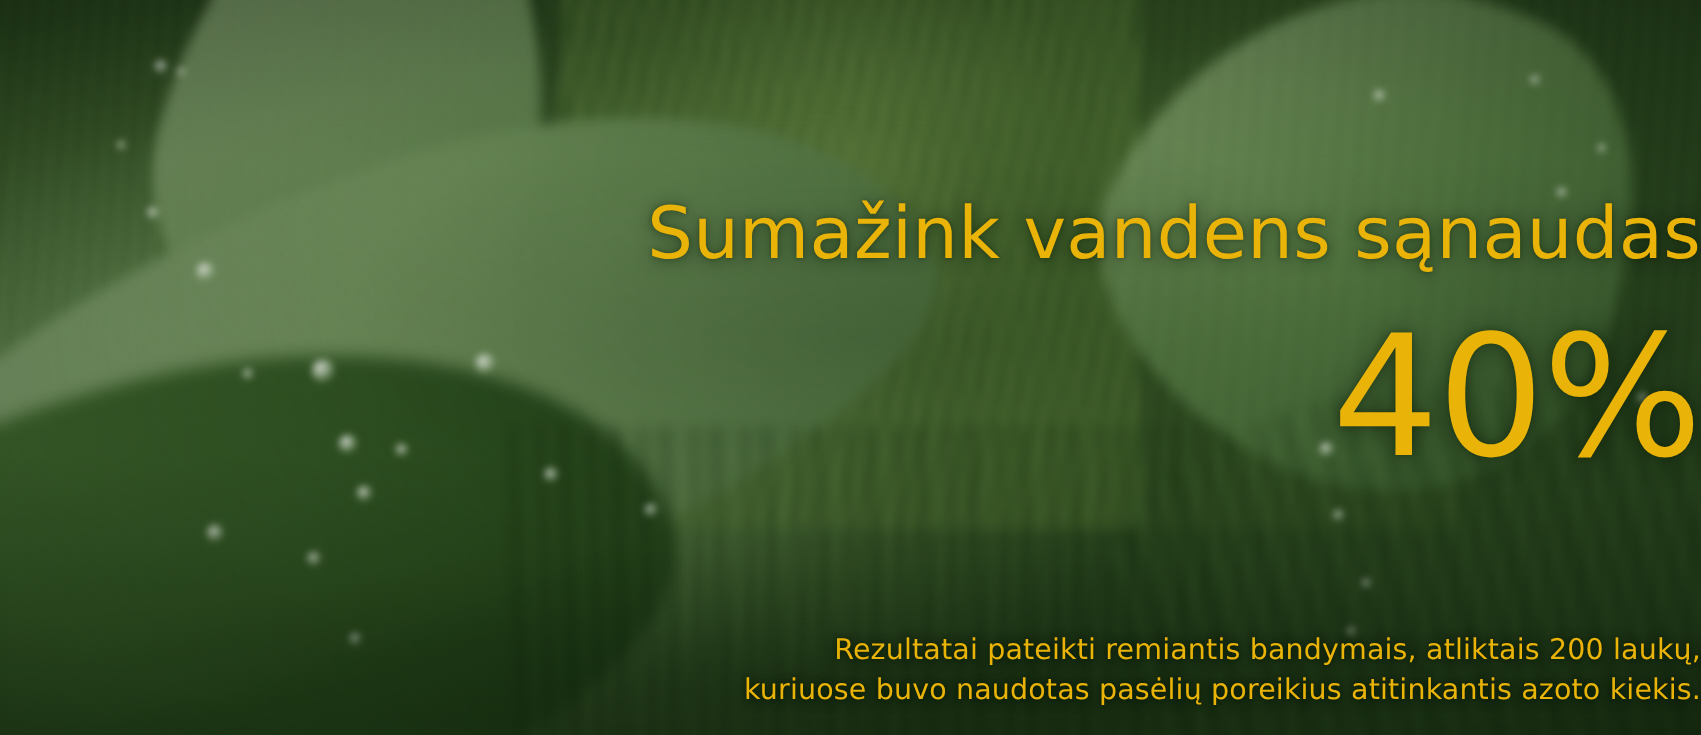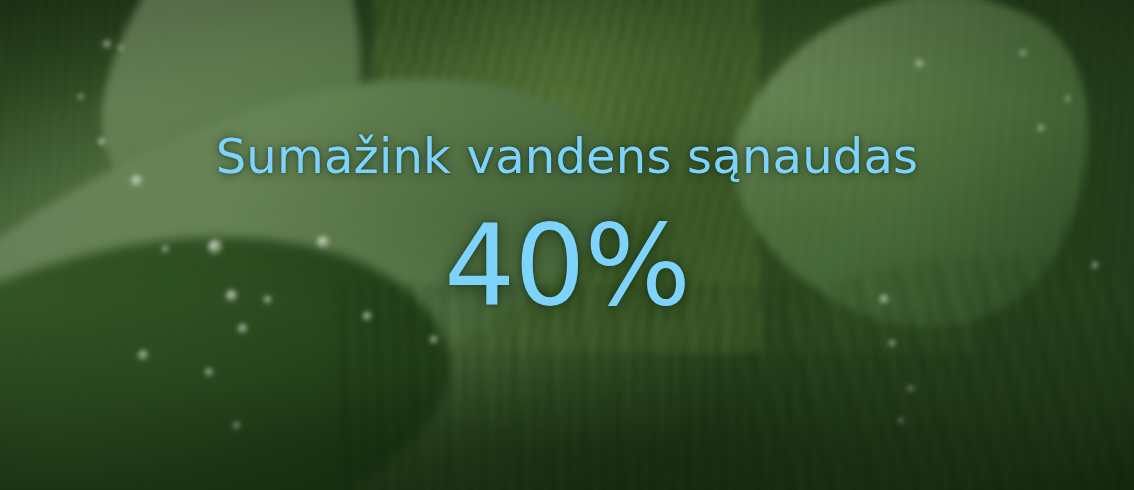--- a/index.html
+++ b/index.html
@@ -250,8 +250,8 @@
     z-index: 3;
     width: 100%;
     height: 100%;
-    text-align: center;
-    color: #7dd3fc;
+    text-align: right;
+    color: #eab308;
   }
 
   .headline {

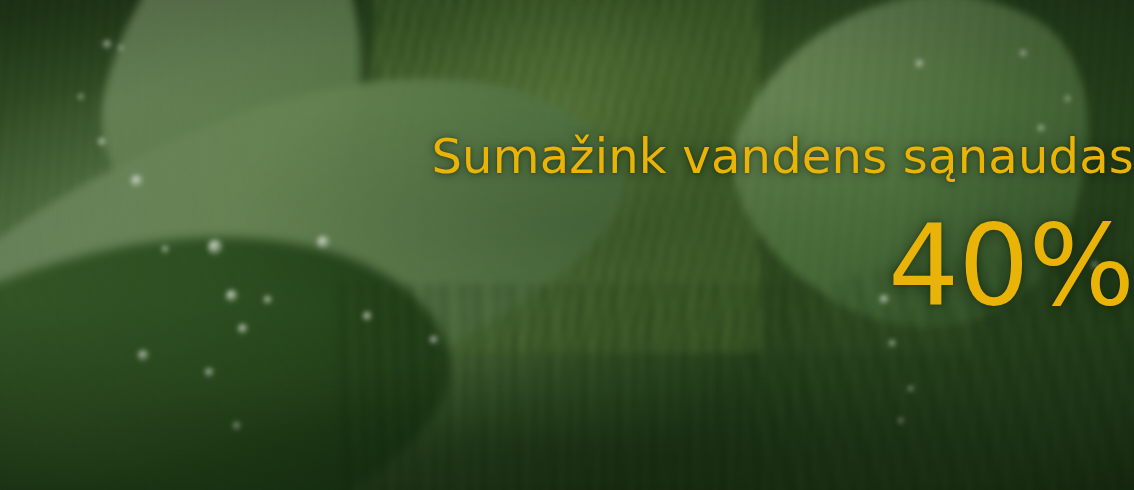--- a/index.html
+++ b/index.html
@@ -348,6 +348,10 @@
 
     <div class="stat">40%</div>
 
+    <div class="footnote">
+      <span class="fn-line">Rezultatai pateikti remiantis bandymais, atliktais 200 laukų,</span>
+      <span class="fn-line">kuriuose buvo naudotas pasėlių poreikius atitinkantis azoto kiekis.</span>
+    </div>
 
   </div>
 </div>

